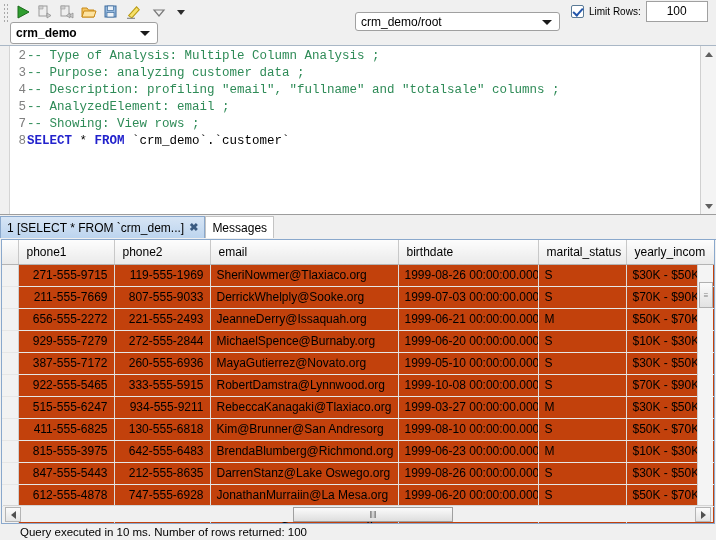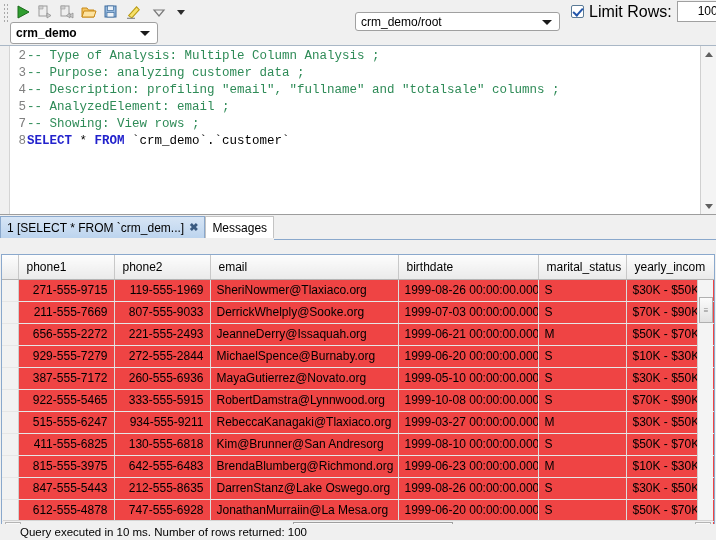--- a/index.html
+++ b/index.html
@@ -63,7 +63,7 @@
     width: 4px; height: 8px; border: solid #2255aa;
     border-width: 0 2px 2px 0; transform: rotate(42deg);
   }
-  .limit-label { font-size: 16px; white-space: nowrap; }
+  .limit-label { font-size: 10px; white-space: nowrap; }
   .limit-input {
     box-sizing: border-box; width: 62px; height: 21px;
     border: 1px solid #a0a0a0; background: #fff;

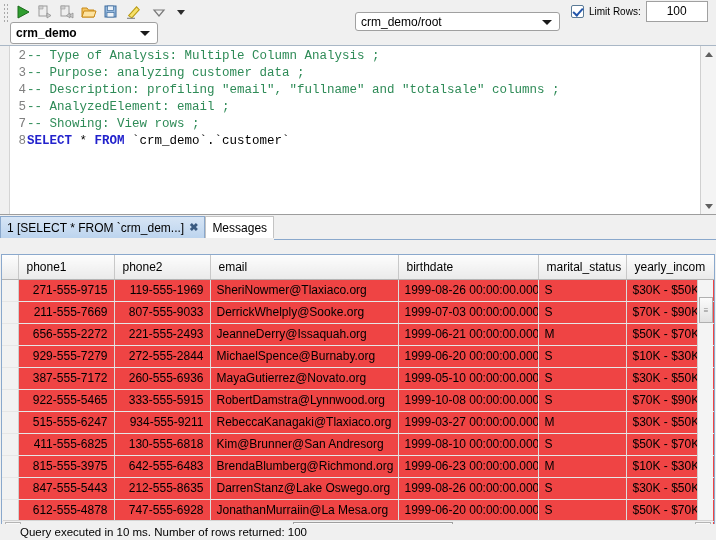--- a/index.html
+++ b/index.html
@@ -132,8 +132,8 @@
 
   
   .grid-wrap {
-    position: absolute; left: 1px; top: 254px; width: 714px; height: 285px;
-    background: #ef4444; box-sizing: border-box;
+    position: absolute; left: 1px; top: 239px; width: 714px; height: 285px;
+    background: #c2410c; box-sizing: border-box;
     border: 1px solid #8aa8cc;
     overflow: hidden;
   }

